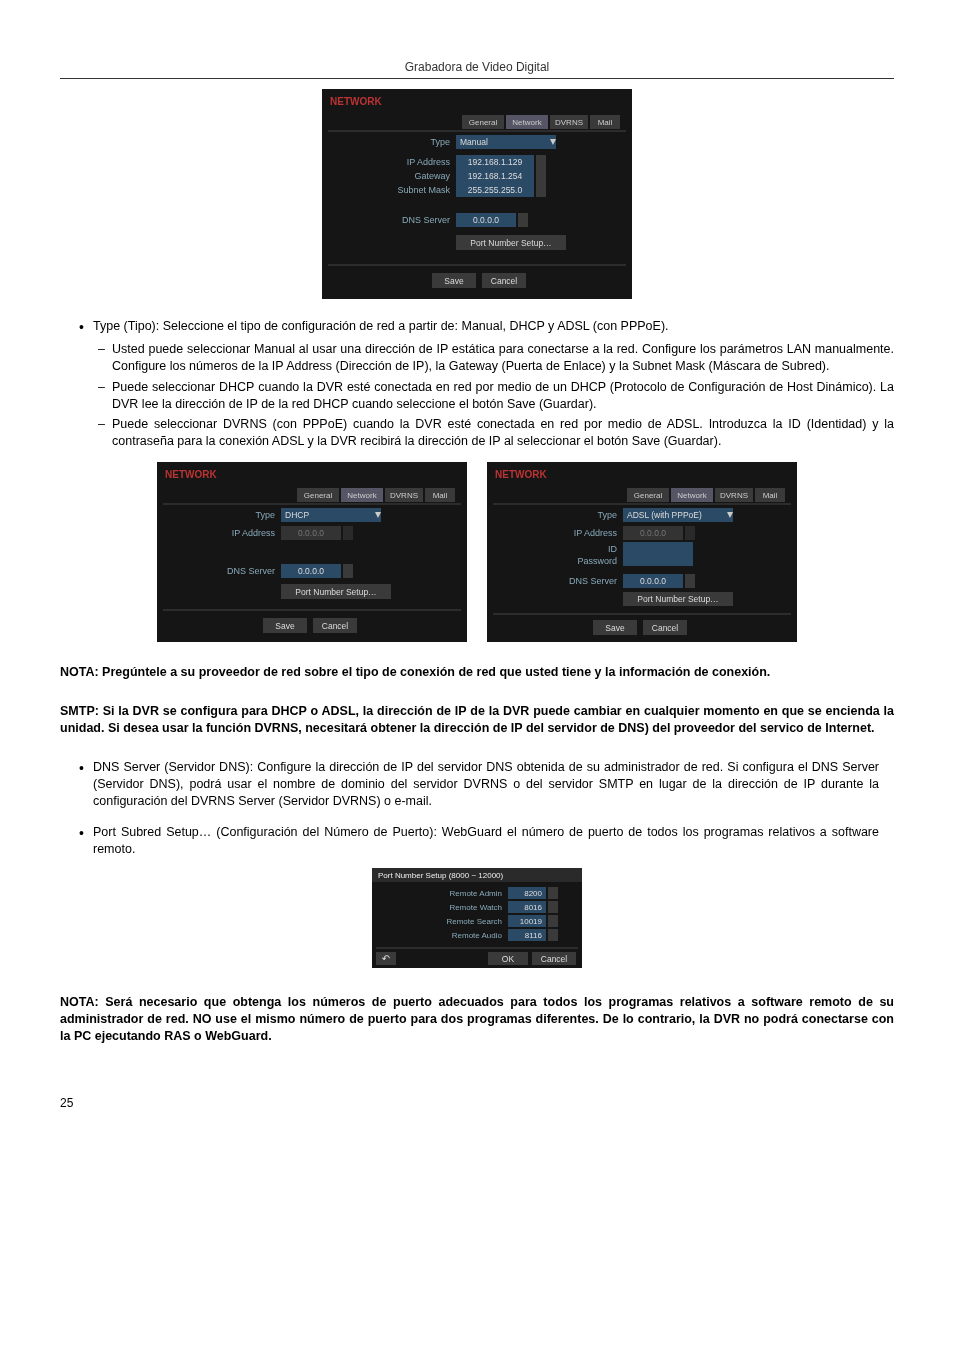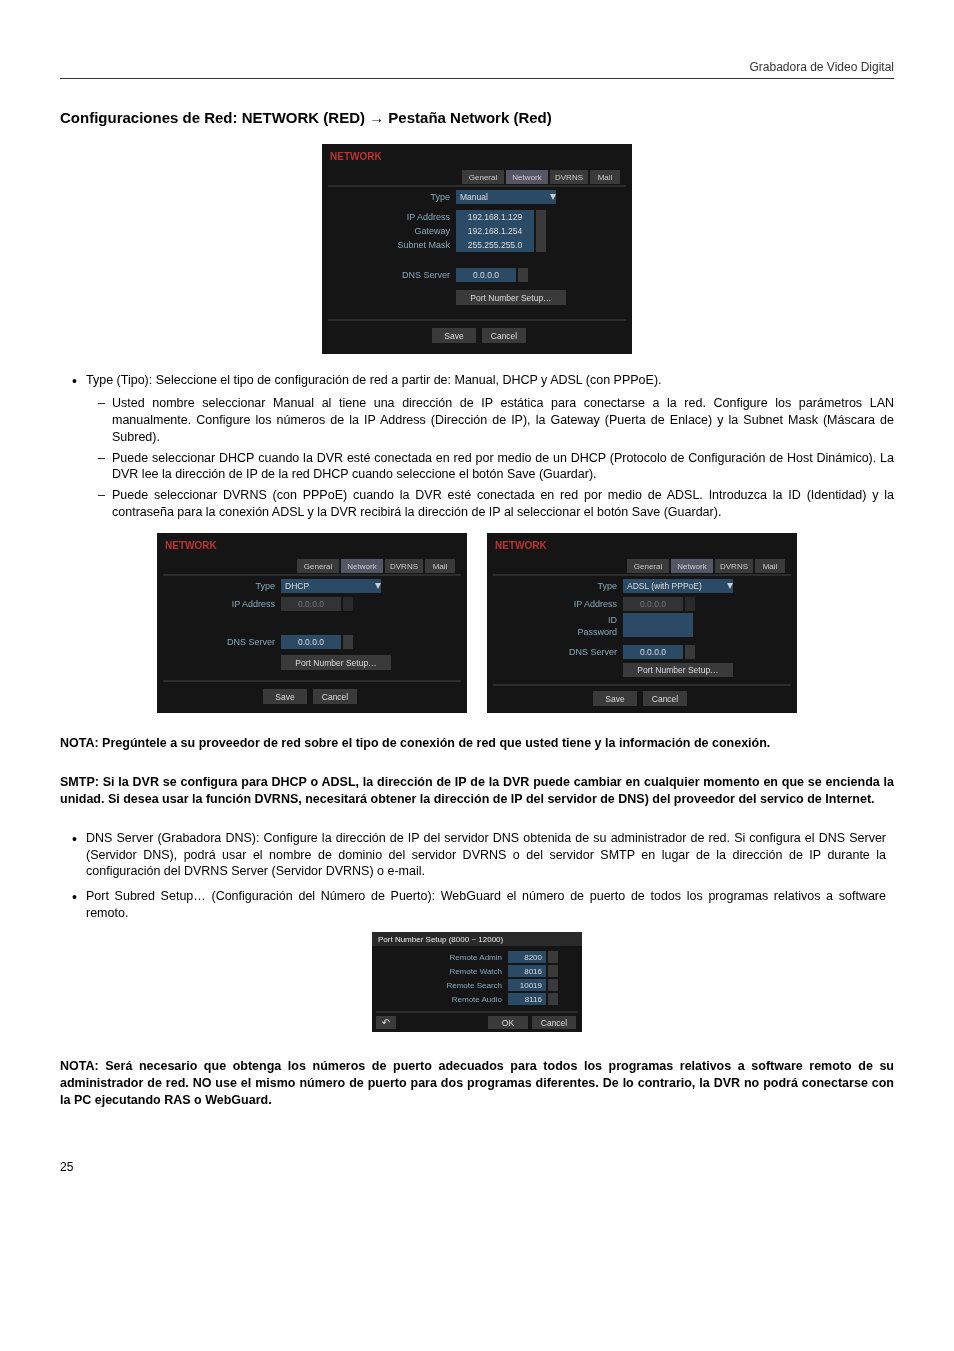--- a/index.html
+++ b/index.html
@@ -15,12 +15,11 @@
     box-sizing: border-box;
   }
   .header-line {
-    text-align: right;
+    text-align: center;
     font-size: 12px;
     color: #333;
     border-bottom: 1px solid #333;
     padding-bottom: 4px;
-    margin-bottom: 30px;
   }
   h2.section-title {
     font-size: 15px;

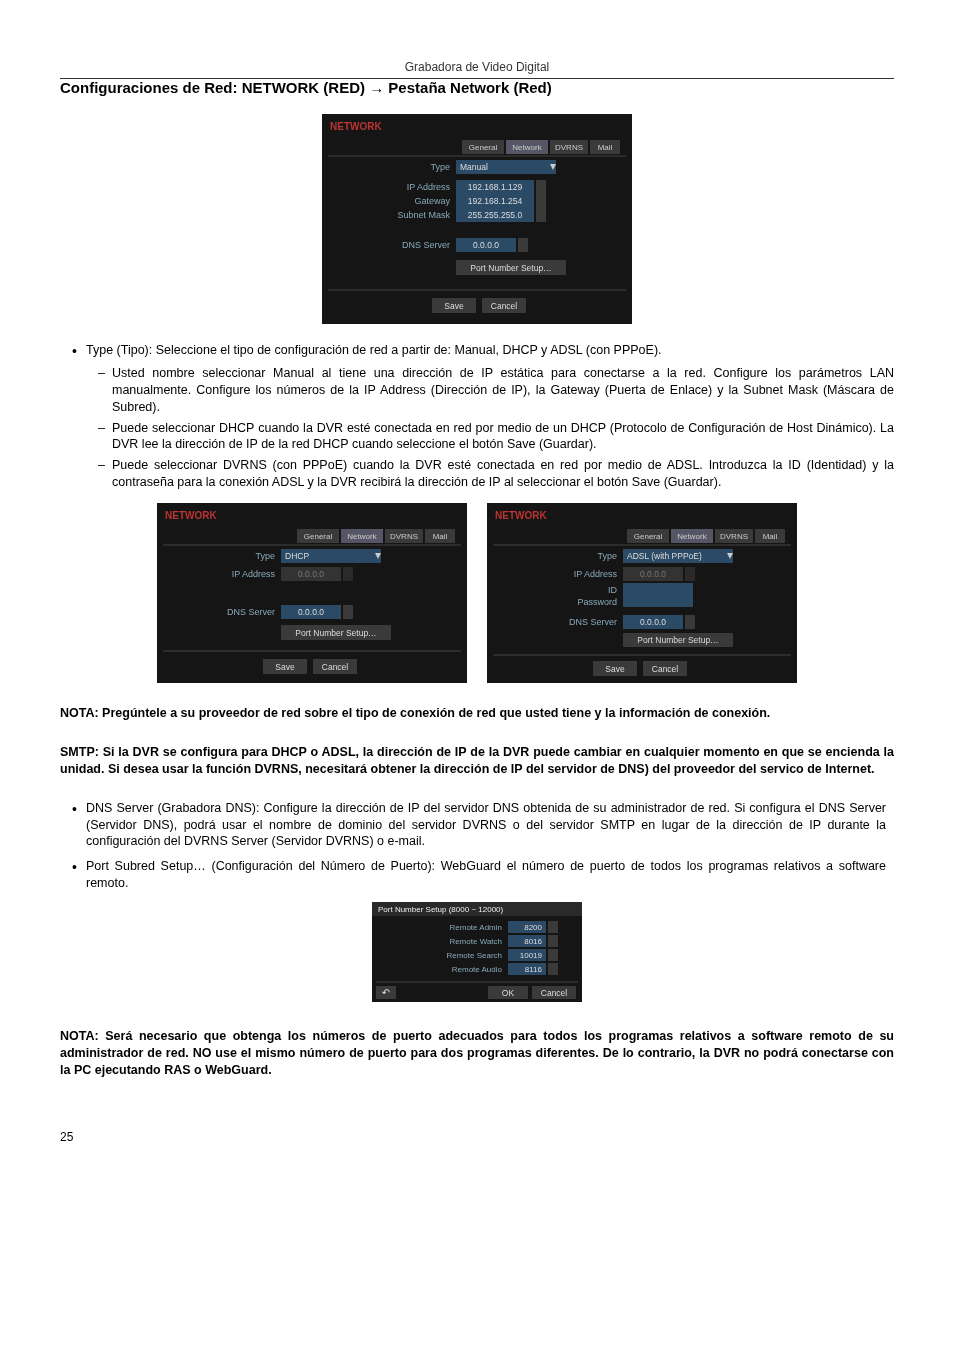--- a/index.html
+++ b/index.html
@@ -109,11 +109,6 @@
     <span>Grabadora de Video Digital</span>
   </div>
 
-  <h2 class="section-title">
-    <span>Configuraciones de Red: NETWORK (RED)</span>
-    <span class="arrow-glyph">→</span>
-    <span>Pestaña Network (Red)</span>
-  </h2>
 
   <div class="figure-center">
     <svg width="310" height="210" viewBox="0 0 310 210">

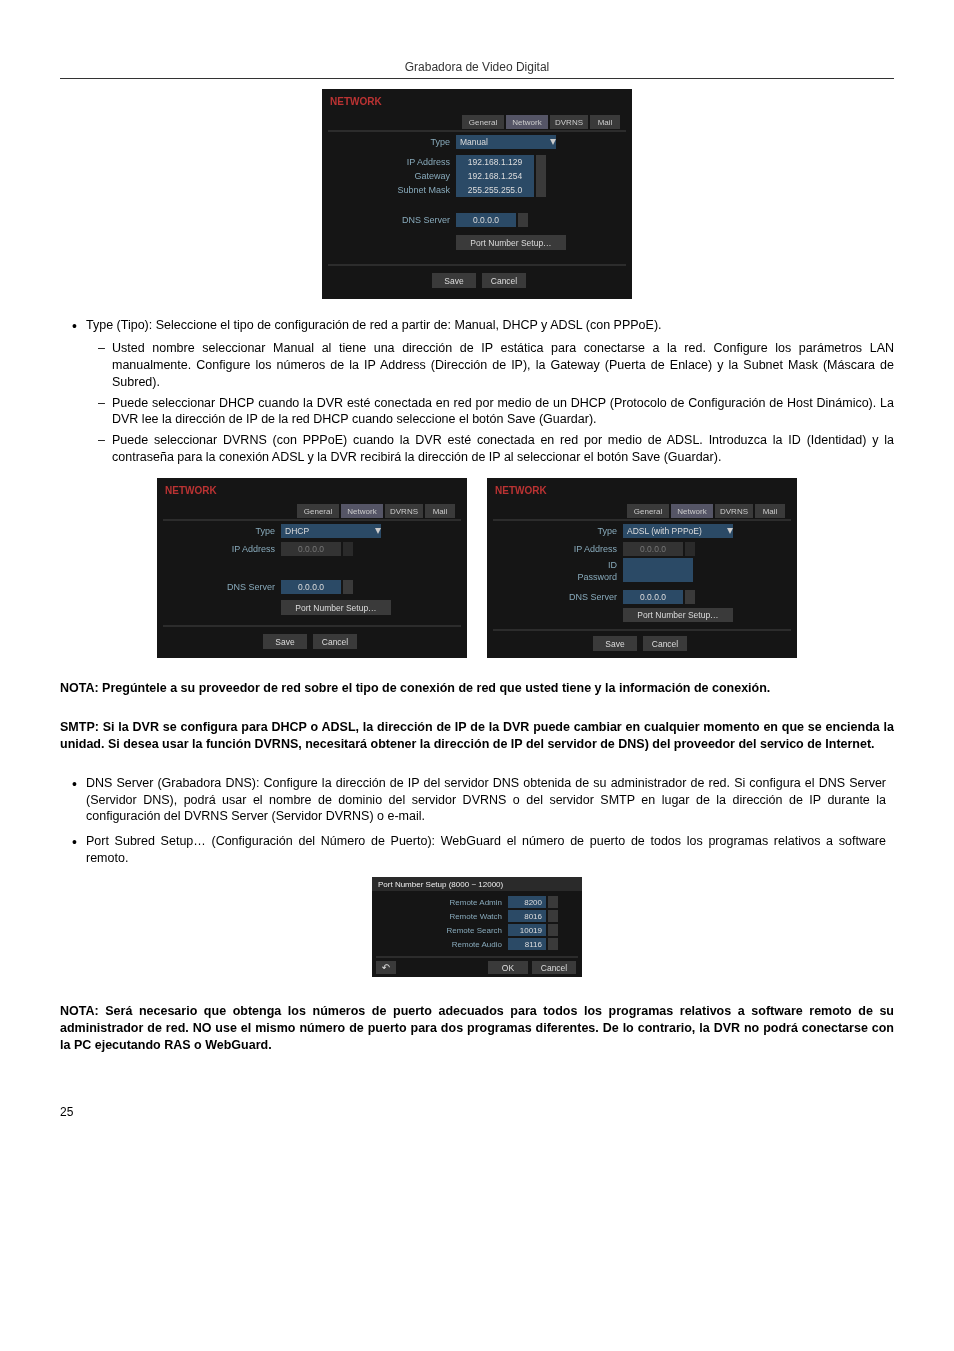--- a/index.html
+++ b/index.html
@@ -33,7 +33,7 @@
     font-size: 12.5px;
     line-height: 1.35;
     text-align: justify;
-    margin: 8px;
+    margin: 15px;
   }
   ul.bullets {
     list-style: none;

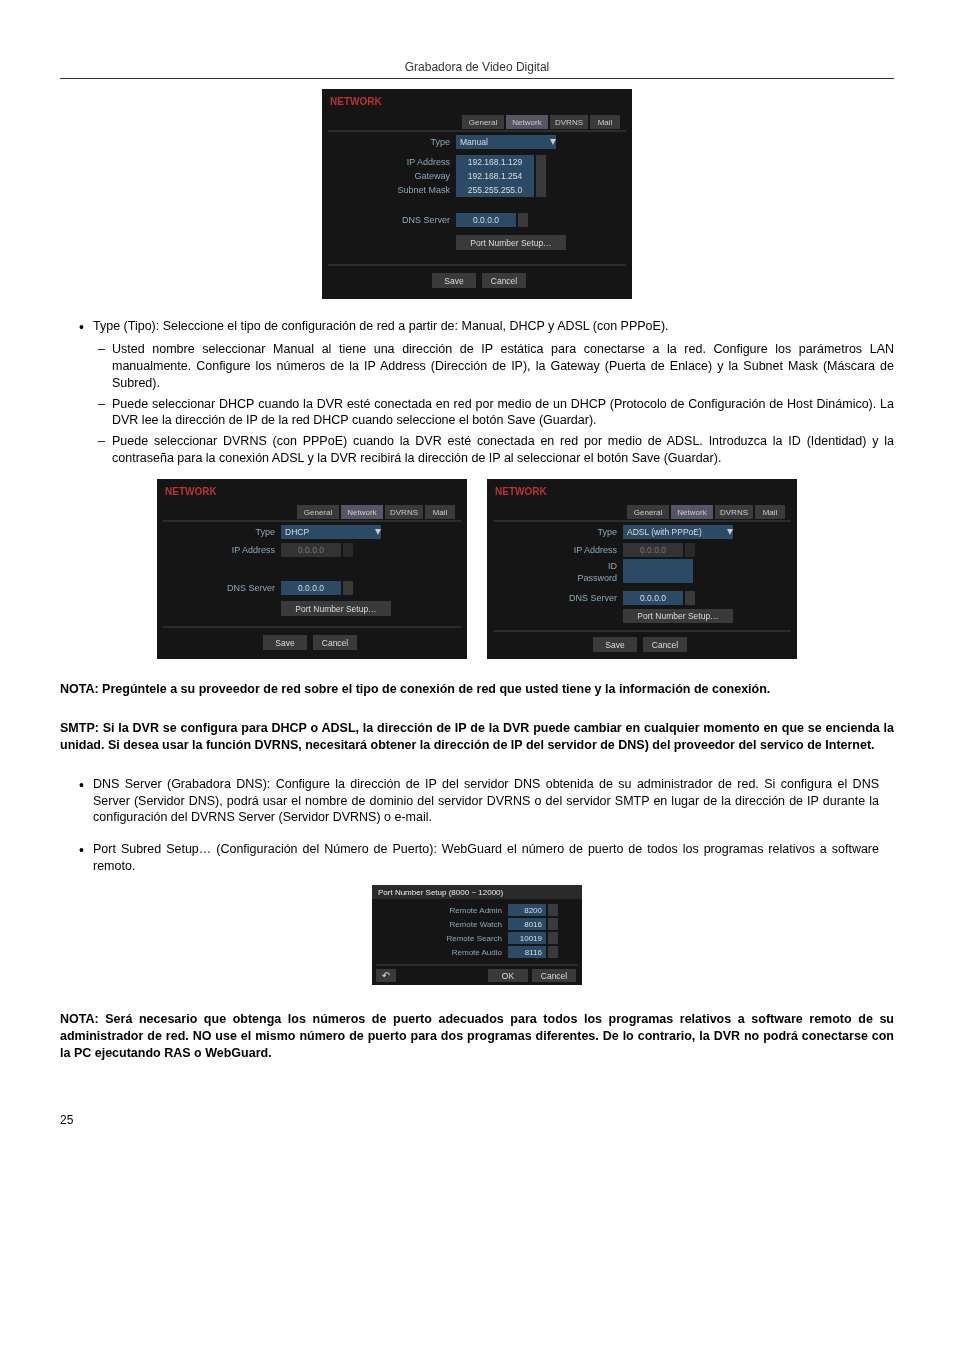--- a/index.html
+++ b/index.html
@@ -171,7 +171,7 @@
 
   <ul class="dashes">
     <li>
-      <span>Usted nombre seleccionar </span><span class="term">Manual</span><span> al tiene una dirección de IP estática para conectarse a la red. Configure los parámetros LAN manualmente. Configure los números de la IP Address (Dirección de IP), la Gateway (Puerta de Enlace) y la Subnet Mask (Máscara de Subred).</span>
+      <span>Usted puede seleccionar </span><span class="term">Manual</span><span> al tiene una dirección de IP estática para conectarse a la red. Configure los parámetros LAN manualmente. Configure los números de la IP Address (Dirección de IP), la Gateway (Puerta de Enlace) y la Subnet Mask (Máscara de Subred).</span>
     </li>
     <li>
       <span>Puede seleccionar </span><span class="term">DHCP</span><span> cuando la DVR esté conectada en red por medio de un DHCP (Protocolo de Configuración de Host Dinámico). La DVR lee la dirección de IP de la red DHCP cuando seleccione el botón </span><span class="term">Save (Guardar)</span><span>.</span>

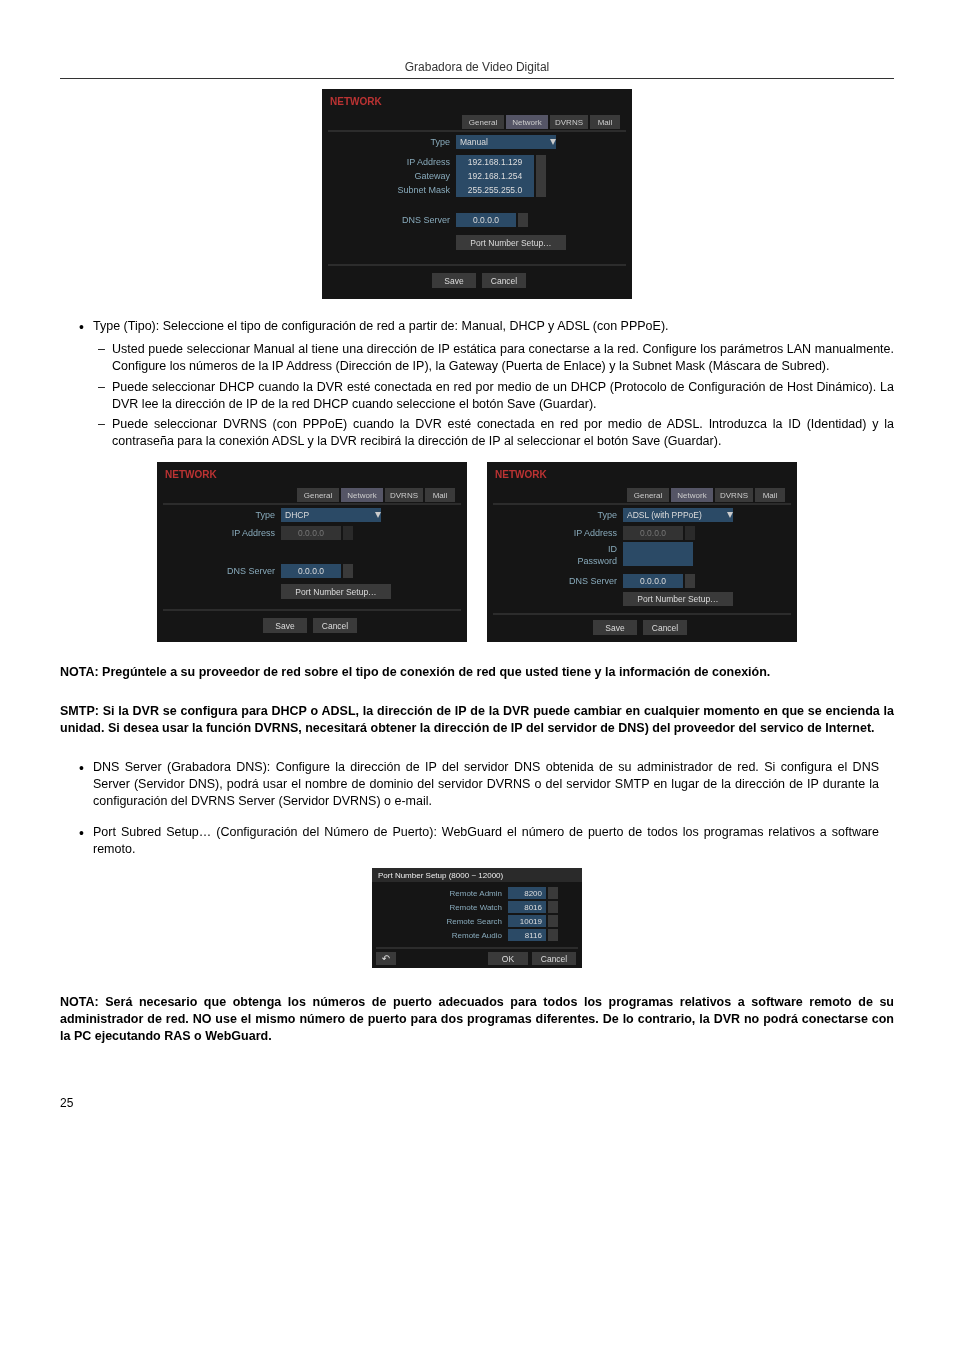--- a/index.html
+++ b/index.html
@@ -171,7 +171,7 @@
 
   <ul class="dashes">
     <li>
-      <span>Usted puede seleccionar </span><span class="term">Manual</span><span> al tiene una dirección de IP estática para conectarse a la red. Configure los parámetros LAN manualmente. Configure los números de la IP Address (Dirección de IP), la Gateway (Puerta de Enlace) y la Subnet Mask (Máscara de Subred).</span>
+      <span>Usted puede seleccionar </span><span class="term">Manual</span><span> al usar una dirección de IP estática para conectarse a la red. Configure los parámetros LAN manualmente. Configure los números de la IP Address (Dirección de IP), la Gateway (Puerta de Enlace) y la Subnet Mask (Máscara de Subred).</span>
     </li>
     <li>
       <span>Puede seleccionar </span><span class="term">DHCP</span><span> cuando la DVR esté conectada en red por medio de un DHCP (Protocolo de Configuración de Host Dinámico). La DVR lee la dirección de IP de la red DHCP cuando seleccione el botón </span><span class="term">Save (Guardar)</span><span>.</span>

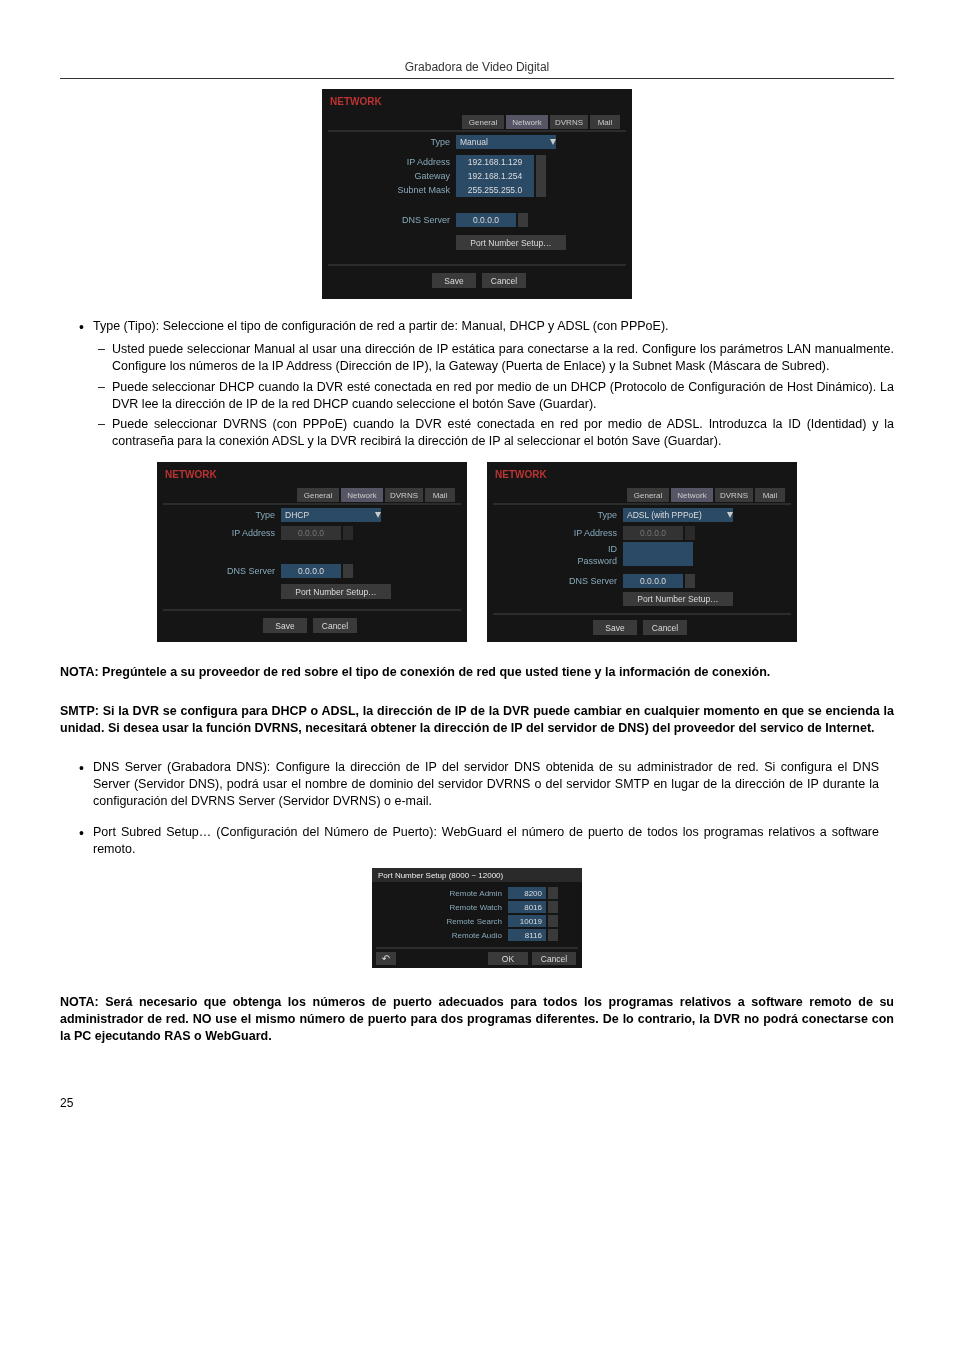--- a/index.html
+++ b/index.html
@@ -263,7 +263,7 @@
 
   <ul class="bullets">
     <li class="body-text">
-      <span class="term">DNS Server (Grabadora DNS)</span><span>: Configure la dirección de IP del servidor DNS obtenida de su administrador de red. Si configura el DNS Server (Servidor DNS), podrá usar el nombre de dominio del servidor DVRNS o del servidor SMTP en lugar de la dirección de IP durante la configuración del DVRNS Server (Servidor DVRNS) o e-mail.</span>
+      <span class="term">DNS Server (Servidor DNS)</span><span>: Configure la dirección de IP del servidor DNS obtenida de su administrador de red. Si configura el DNS Server (Servidor DNS), podrá usar el nombre de dominio del servidor DVRNS o del servidor SMTP en lugar de la dirección de IP durante la configuración del DVRNS Server (Servidor DVRNS) o e-mail.</span>
     </li>
     <li class="body-text">
       <span class="term">Port Subred Setup… (Configuración del Número de Puerto)</span><span>: WebGuard el número de puerto de todos los programas relativos a software remoto.</span>

